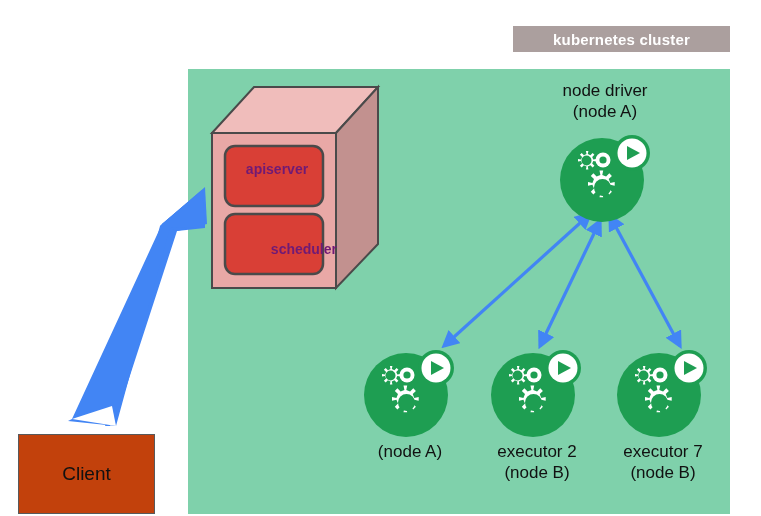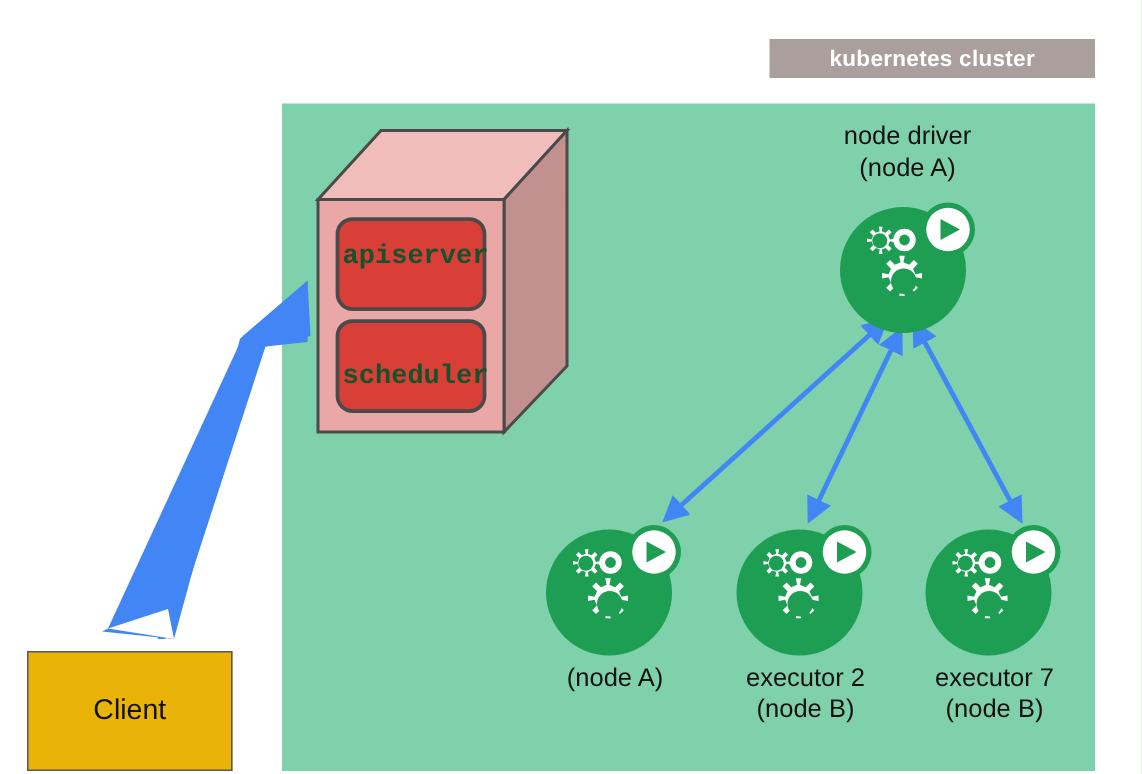--- a/index.html
+++ b/index.html
@@ -77,12 +77,11 @@
 
   .cube-text {
     position: absolute;
-    color: #14532d;
-    font-size: 18px;
+    color: #701a75;
+    font-size: 14px;
     font-weight: bold;
     width: 120px;
     text-align: center;
-    font-family: Liberation Mono, monospace;
   }
   .cube-text.apiserver { left: 12px; top: 80px; }
   .cube-text.scheduler { left: 12px; top: 160px; }

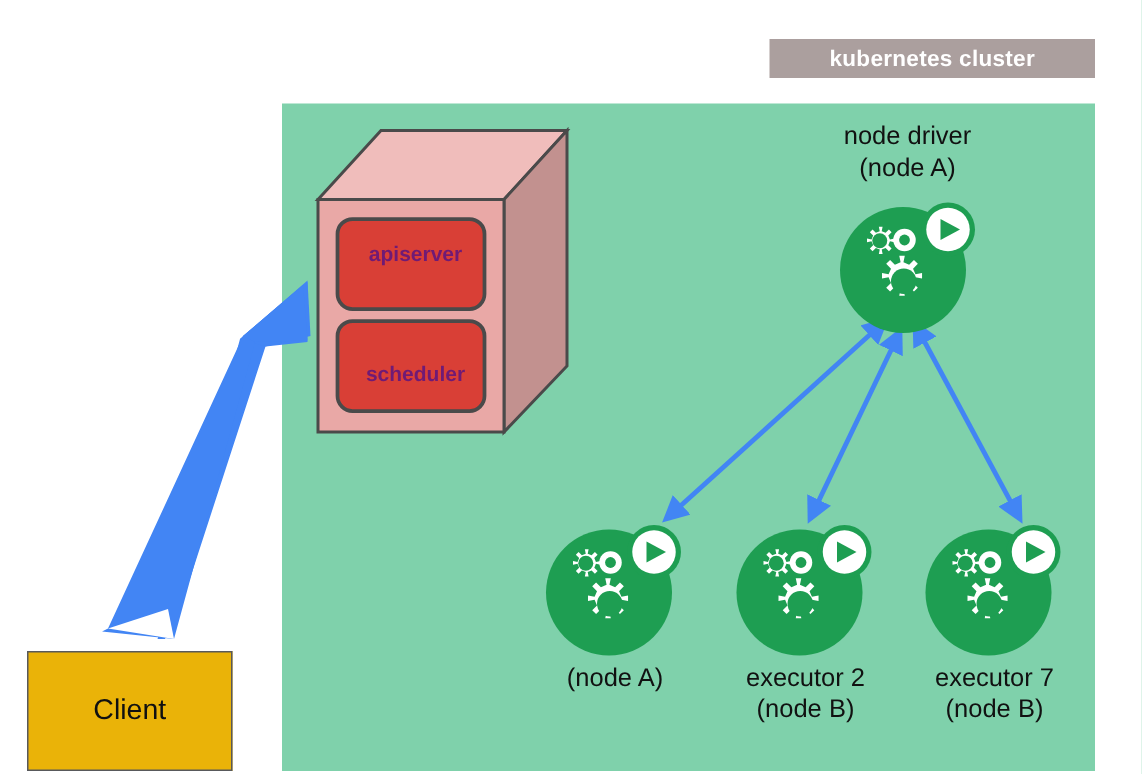--- a/index.html
+++ b/index.html
@@ -84,7 +84,7 @@
     text-align: center;
   }
   .cube-text.apiserver { left: 12px; top: 80px; }
-  .cube-text.scheduler { left: 12px; top: 160px; }
+  .cube-text.scheduler { left: 12px; top: 160px; text-align: right; }
 
   
   .submit-arrow {

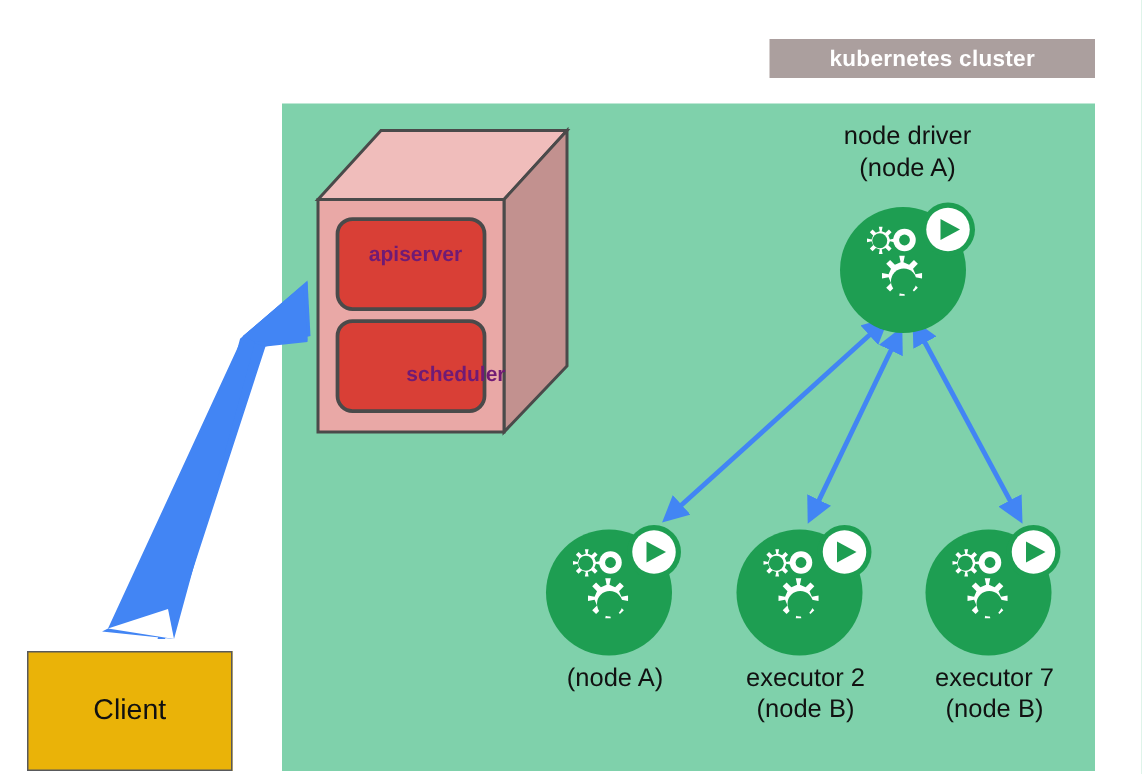--- a/index.html
+++ b/index.html
@@ -53,7 +53,7 @@
     top: 418px;
     width: 137px;
     height: 80px;
-    background: #eab308;
+    background: #c2410c;
     border: 1.5px solid #58595b;
     display: flex;
     align-items: center;

